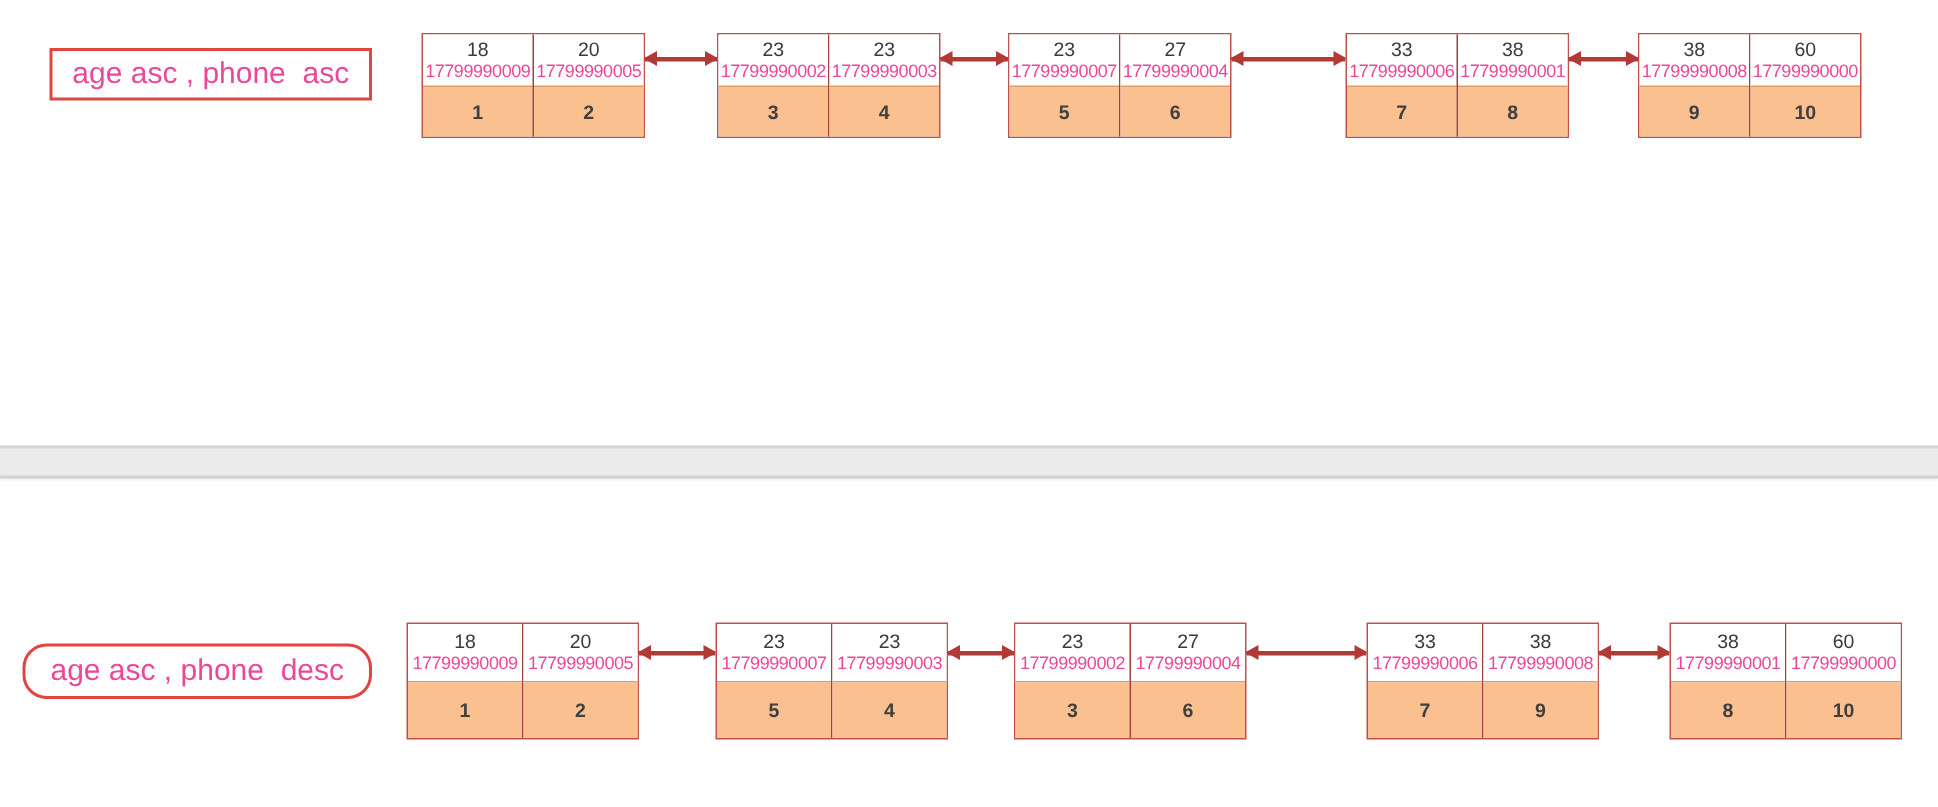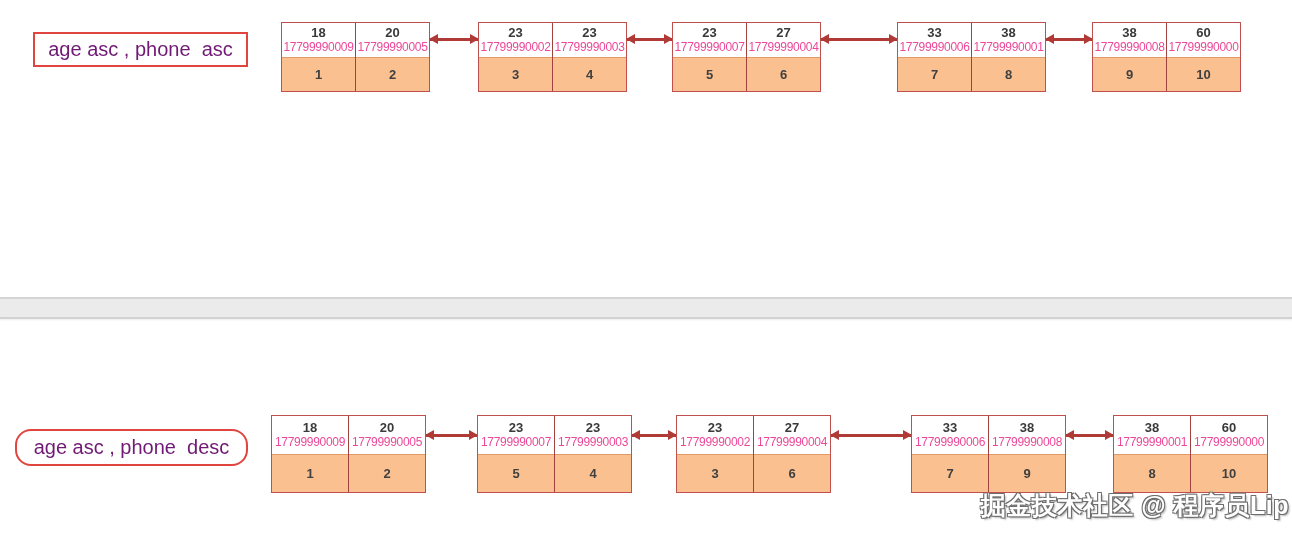--- a/index.html
+++ b/index.html
@@ -49,7 +49,7 @@
     display:flex;align-items:center;justify-content:center;
     font-size:13px;font-weight:700;color:#404040;
   }
-  .age{font-size:13px;line-height:15px;text-align:center;color:#3a3a3a;font-weight:bold;}
+  .age{font-size:13px;line-height:15px;text-align:center;color:#3a3a3a;}
   .ph{font-size:12px;line-height:15px;text-align:center;color:#ec4899;
       letter-spacing:-0.3px;white-space:nowrap;}
 

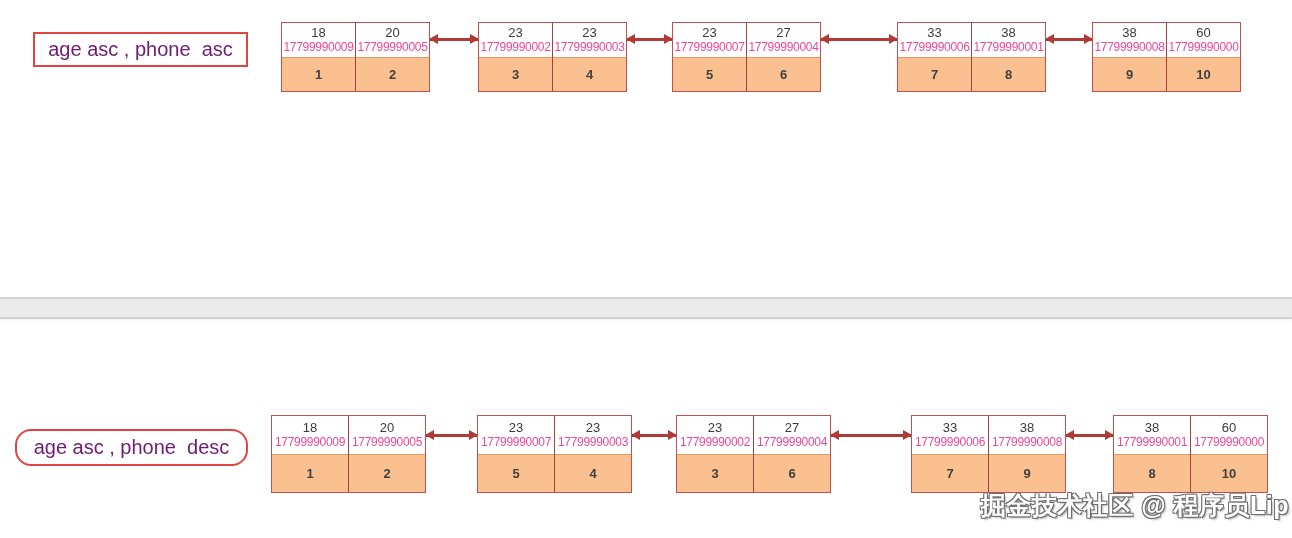--- a/index.html
+++ b/index.html
@@ -15,7 +15,7 @@
   .lbl{
     position:absolute;
     border:2px solid #e0453f;
-    color:#701a75;
+    color:#ec4899;
     display:flex;align-items:center;justify-content:center;
     font-size:20px;
     white-space:pre;

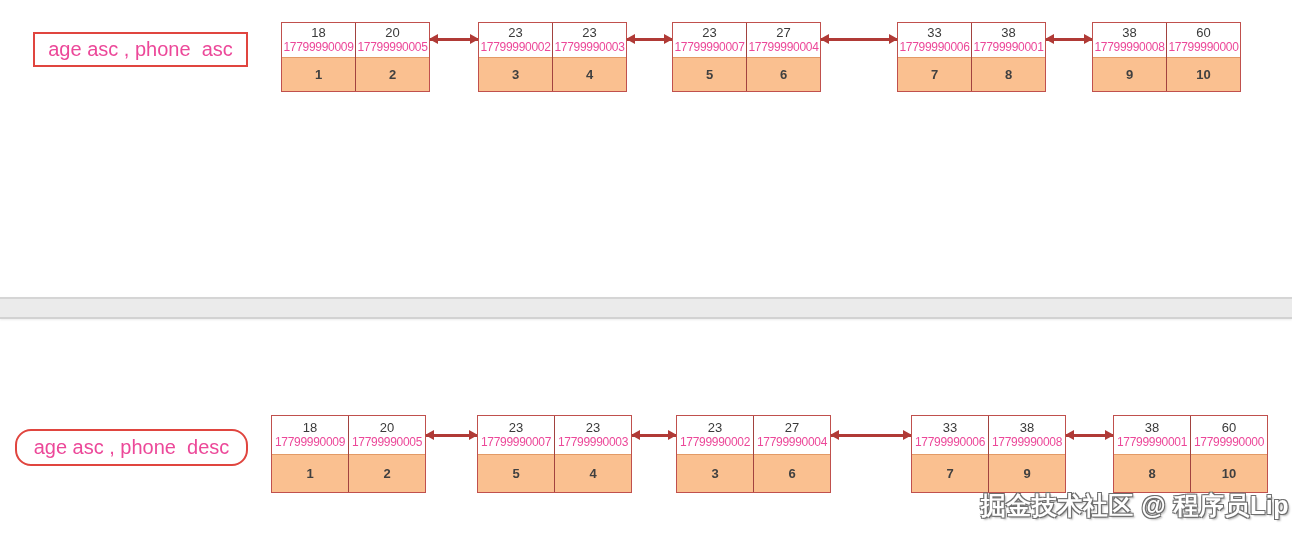--- a/index.html
+++ b/index.html
@@ -290,7 +290,6 @@
     </div>
   </div>
 
-  <div class="watermark">掘金技术社区 @ 程序员Lip</div>
 
 </div>
 

